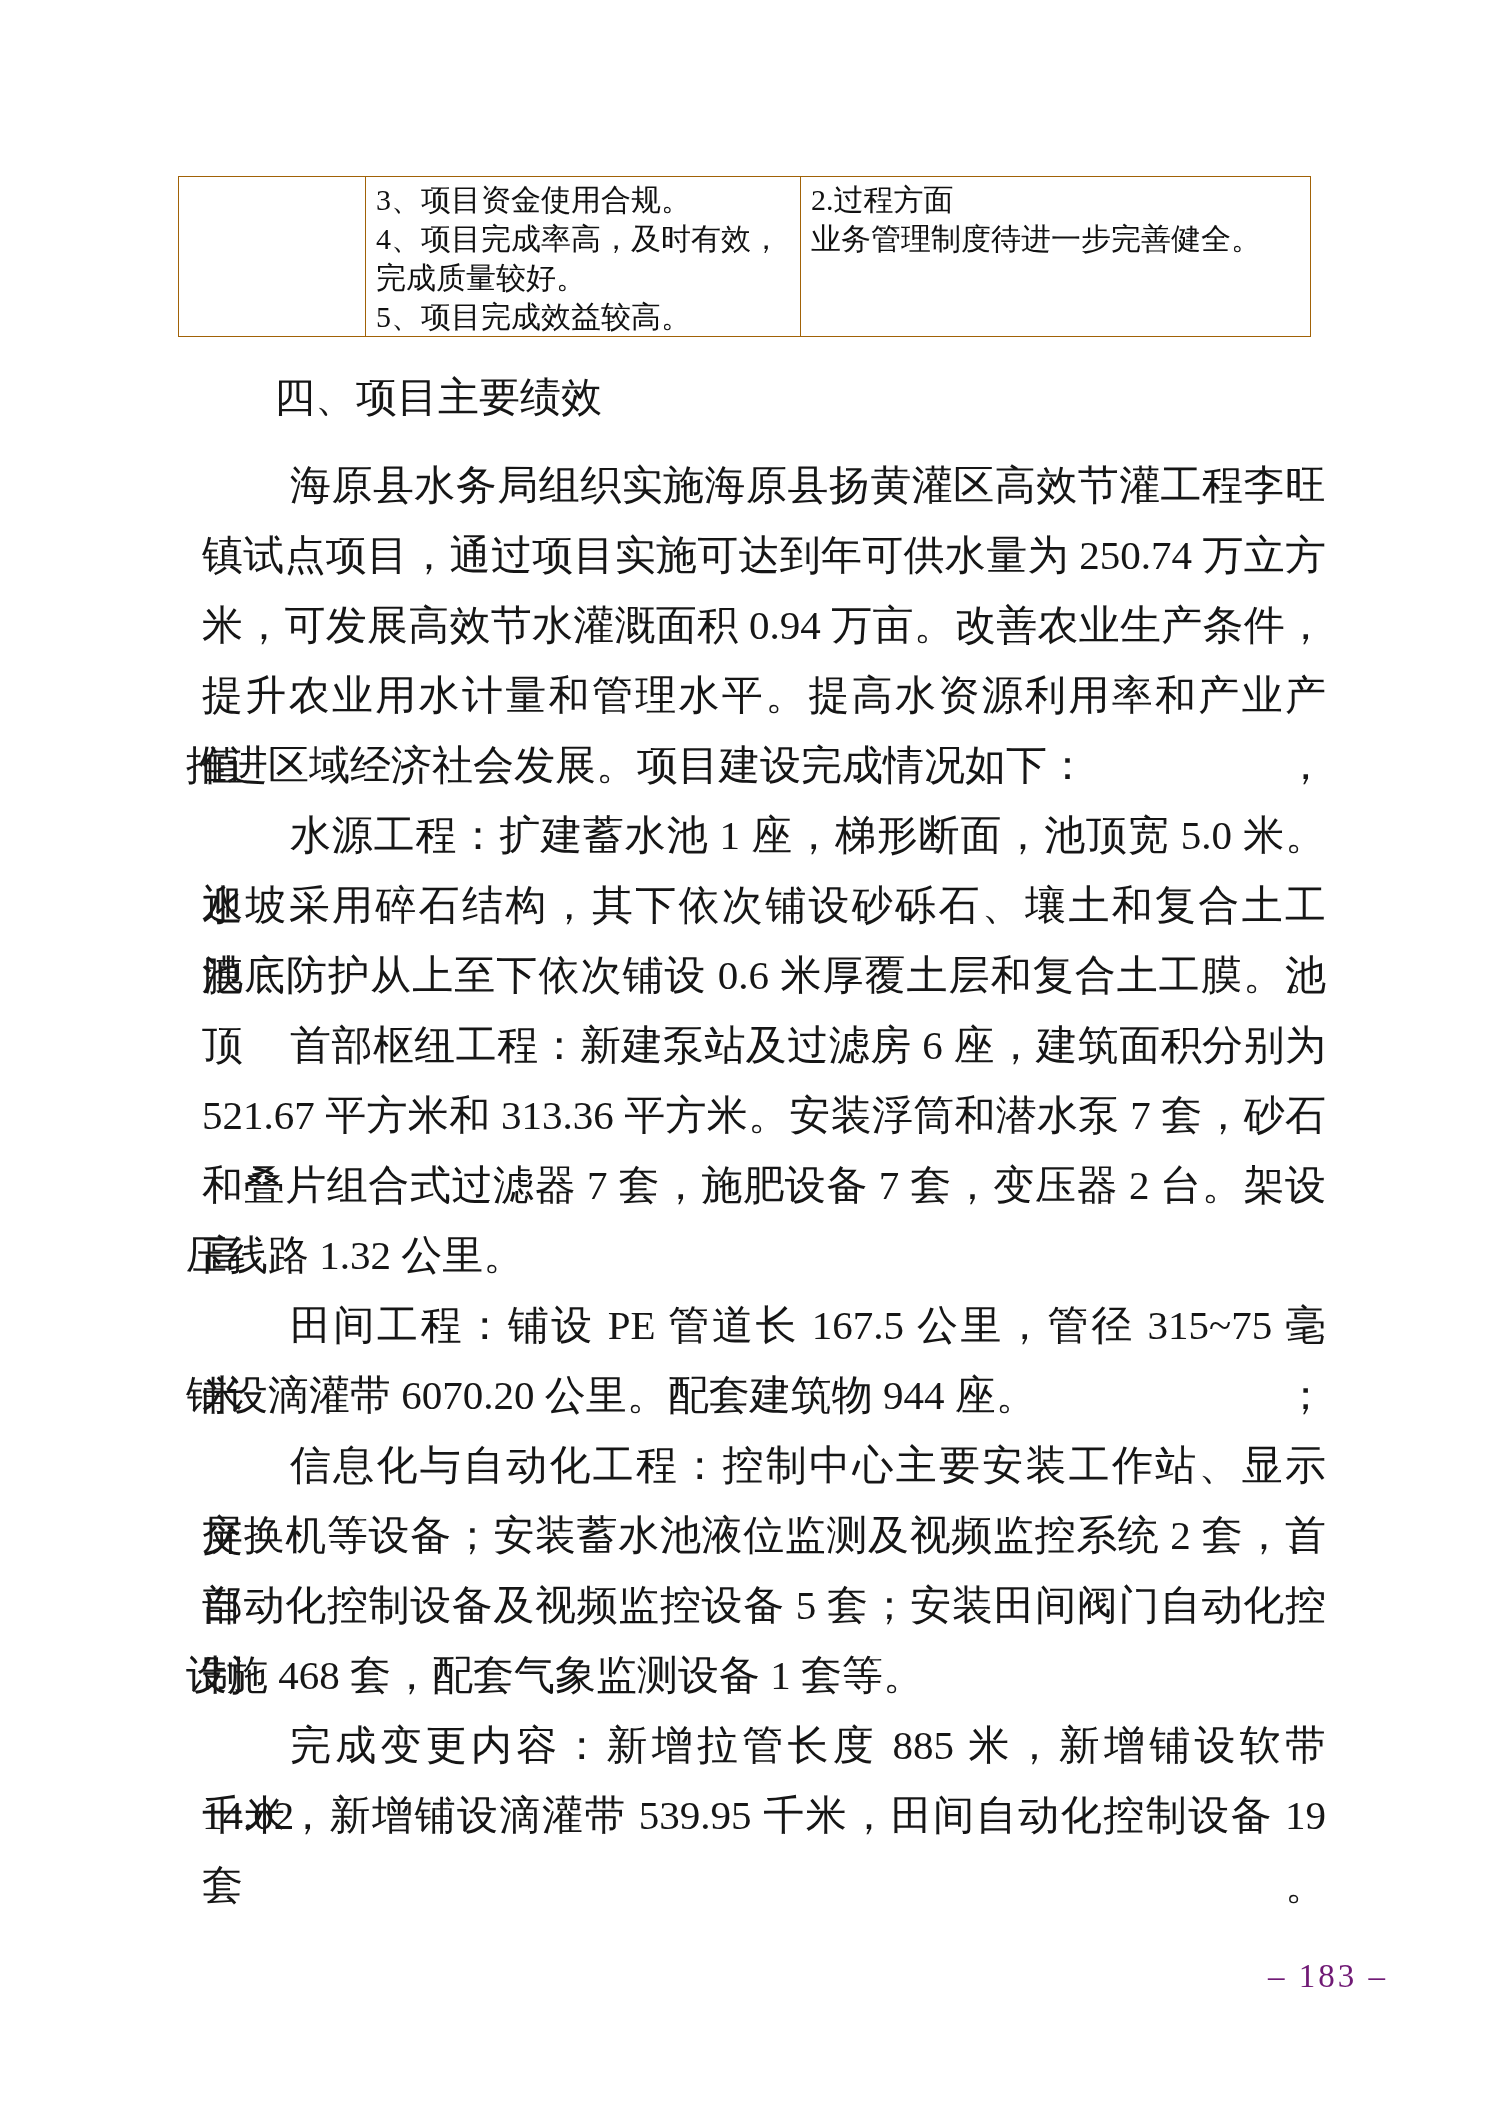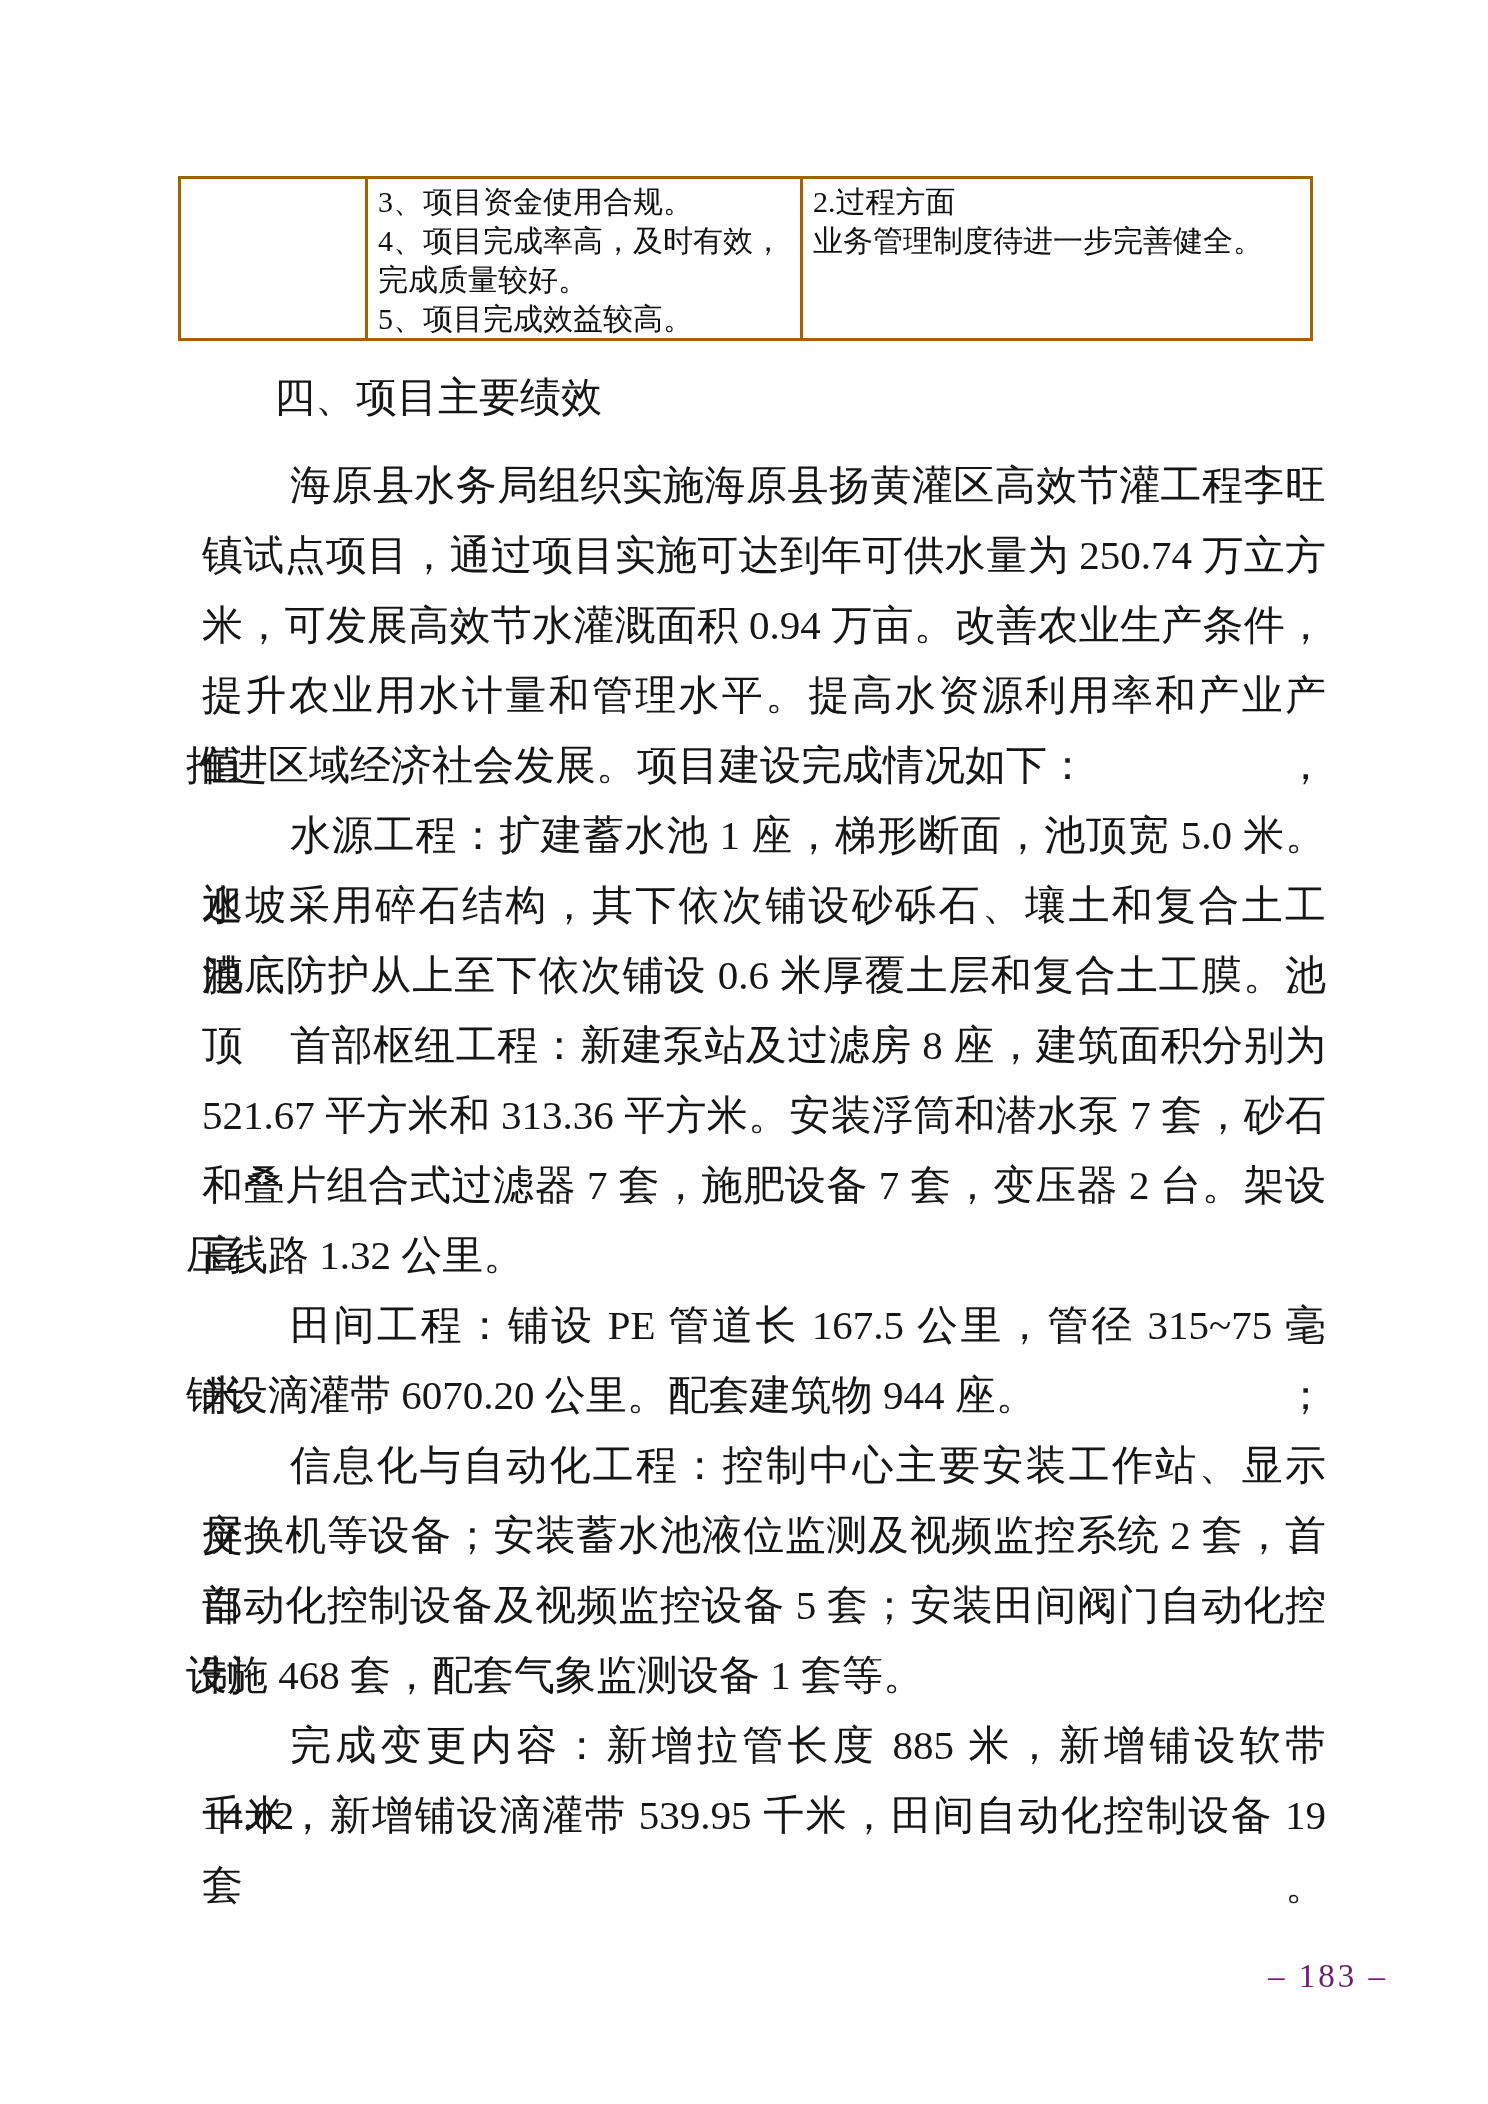--- a/index.html
+++ b/index.html
@@ -20,7 +20,7 @@
     border-collapse:collapse; table-layout:fixed;
   }
   .doc-table td {
-    border:3px solid #a16207;
+    border:1px solid #a16207;
     vertical-align:top;
     padding:3px 16px 0 10px;
     font-size:30px; line-height:39px;

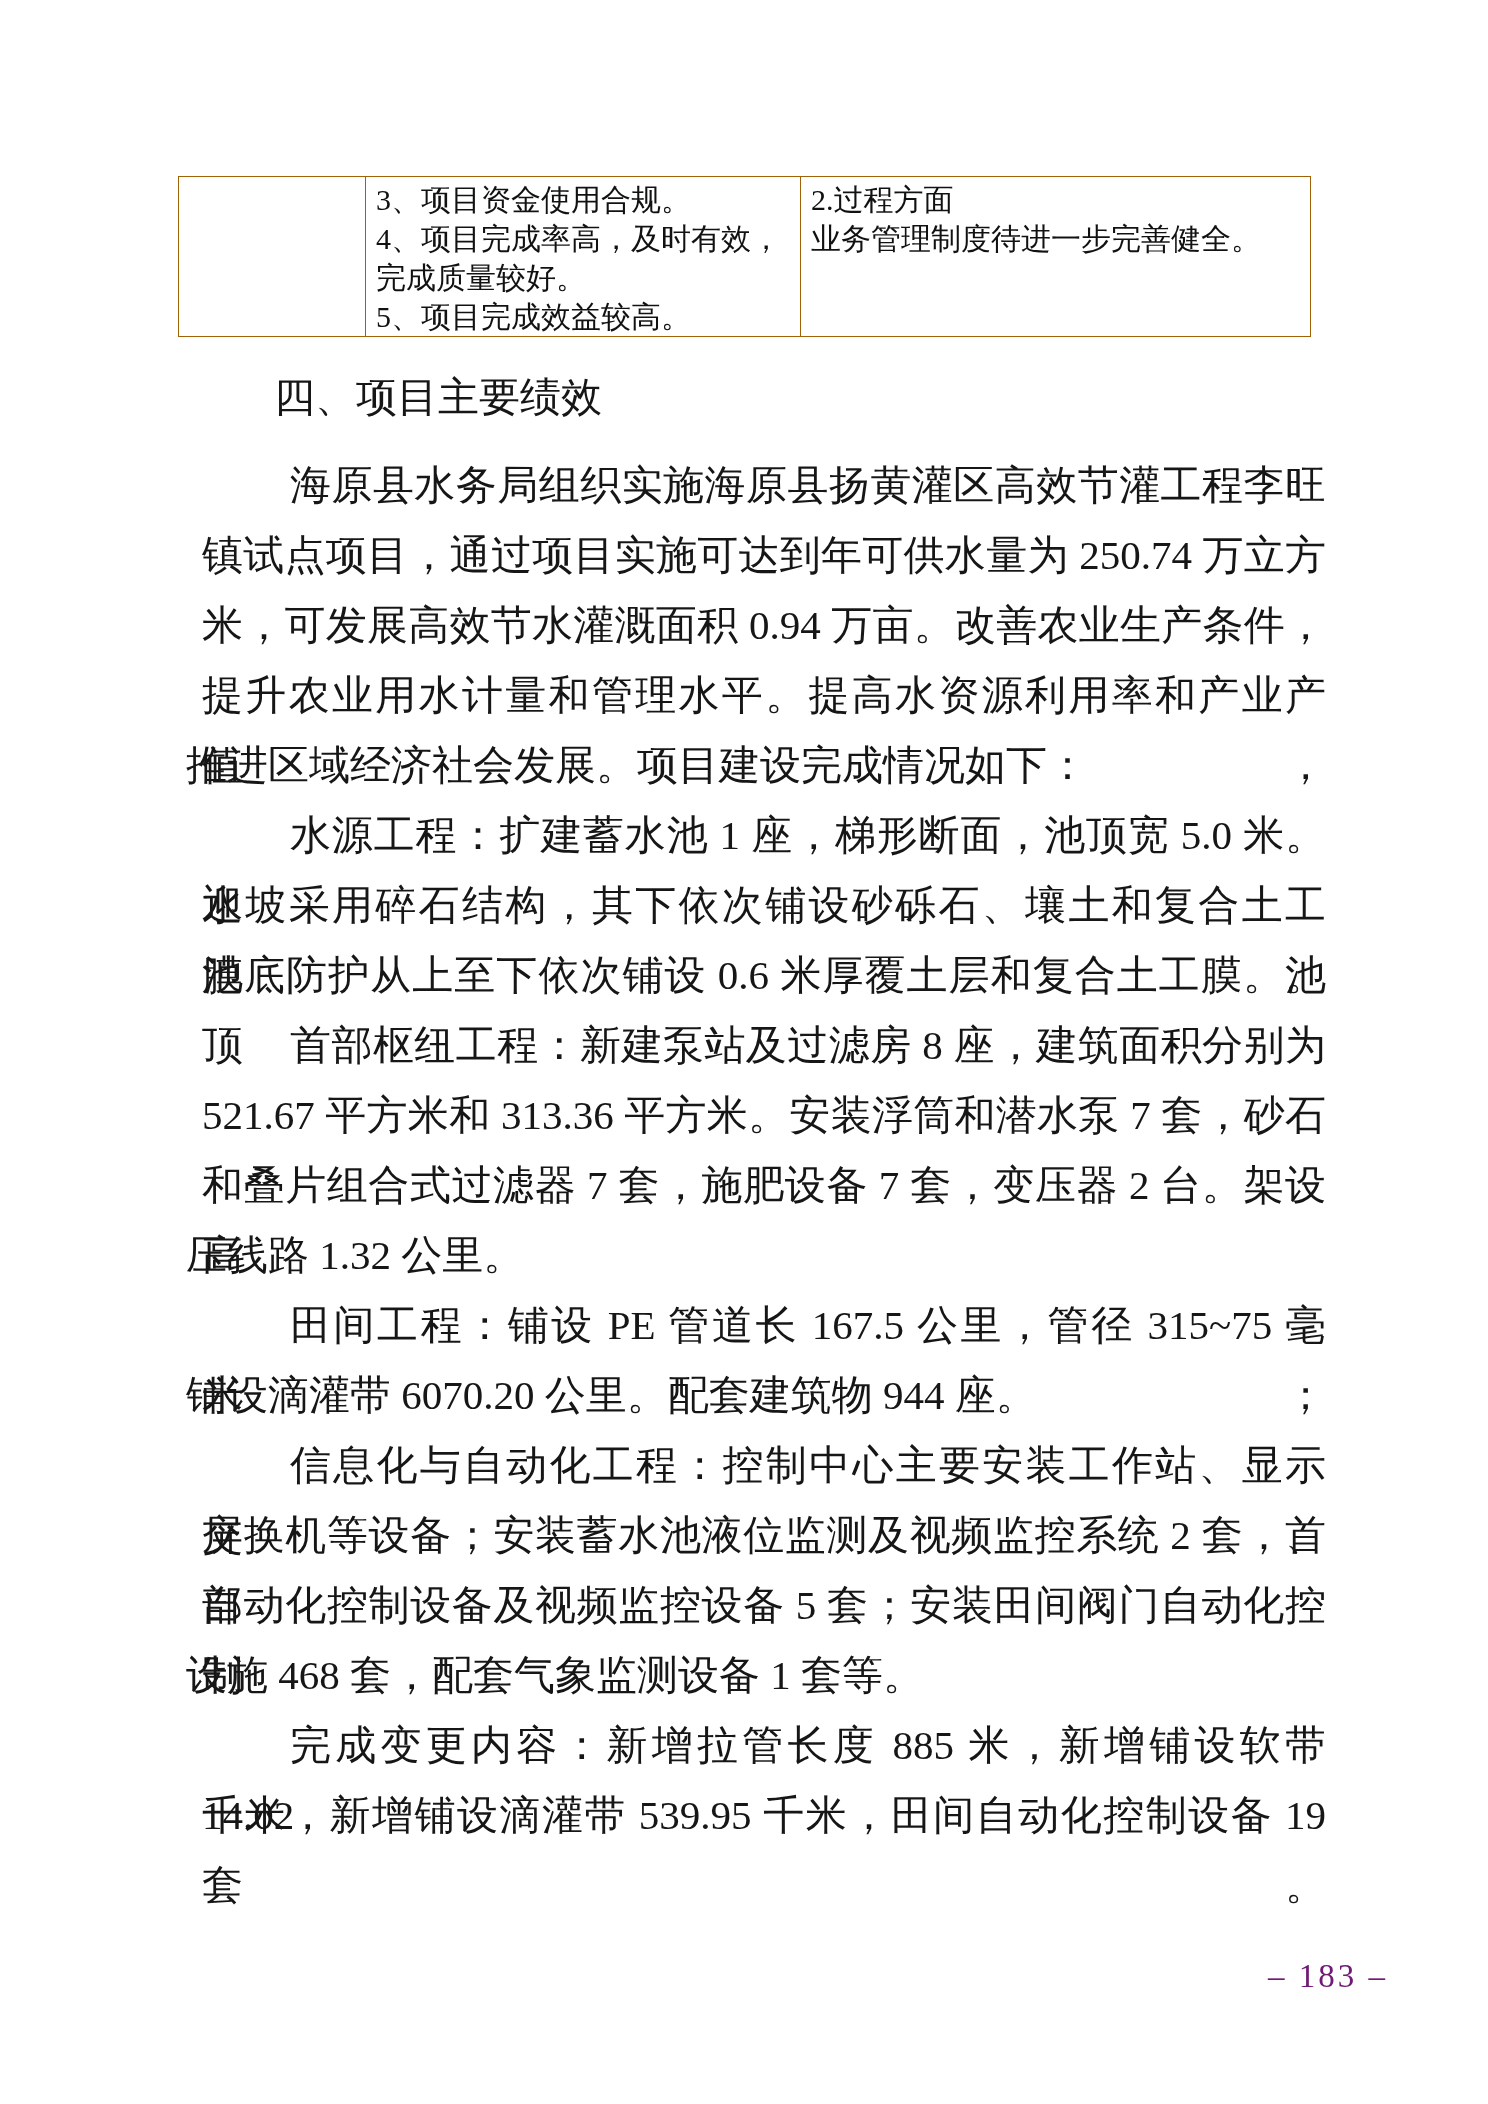--- a/index.html
+++ b/index.html
@@ -101,7 +101,7 @@
         <div class="line full">池底防护从上至下依次铺设 0.6 米厚覆土层和复合土工膜。池顶</div>
       </div>
       <div class="para">
-        <div class="line indent full">首部枢纽工程：新建泵站及过滤房 8 座，建筑面积分别为</div>
+        <div class="line indent full">首部枢纽工程：新建泵站及过滤房 6 座，建筑面积分别为</div>
         <div class="line full">521.67 平方米和 313.36 平方米。安装浮筒和潜水泵 7 套，砂石</div>
         <div class="line full">和叠片组合式过滤器 7 套，施肥设备 7 套，变压器 2 台。架设高</div>
         <div class="line">压线路 1.32 公里。</div>

